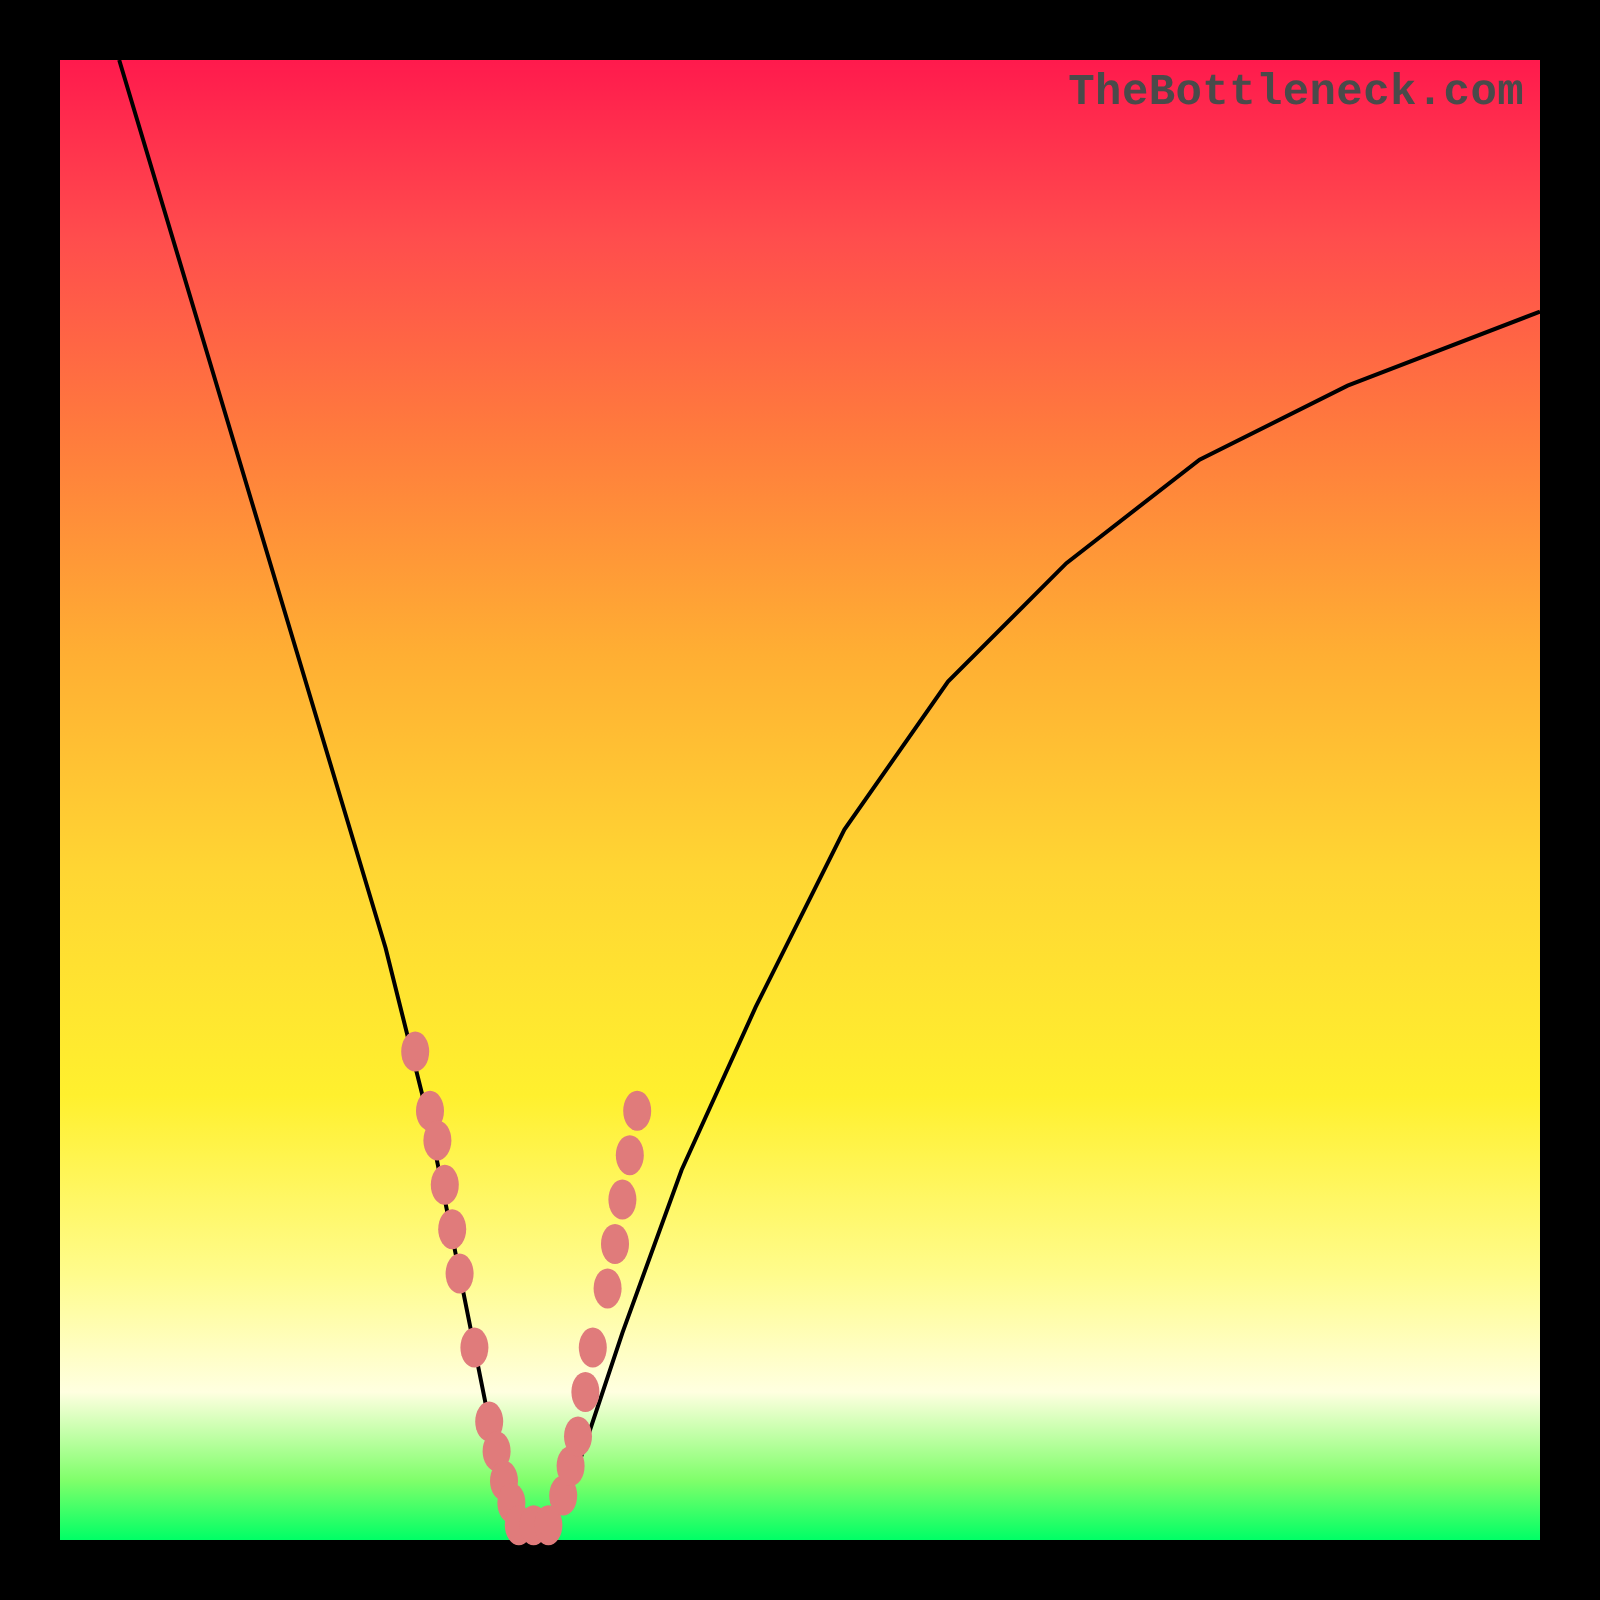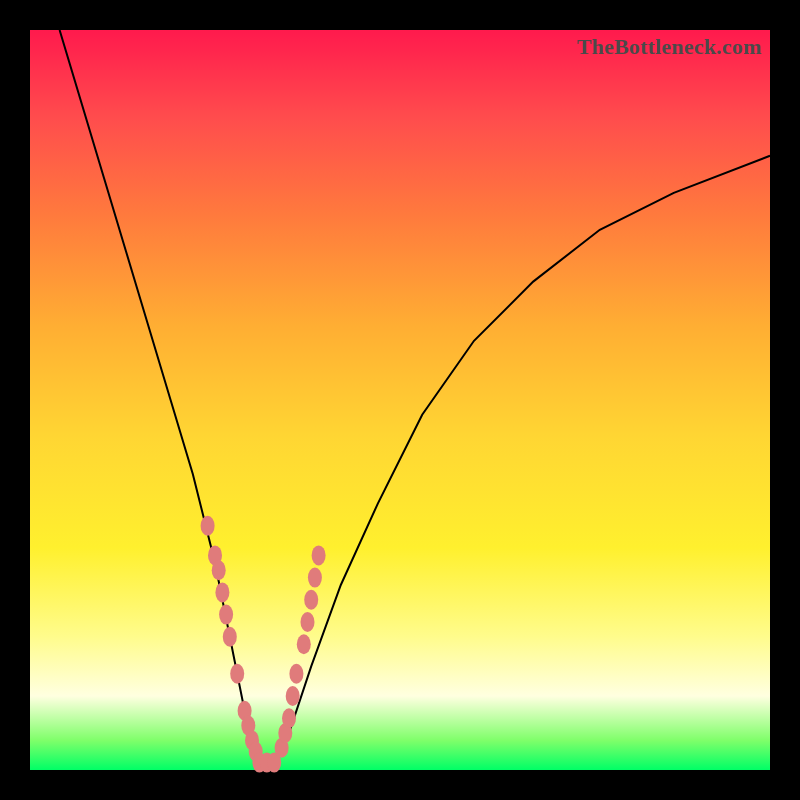--- a/index.html
+++ b/index.html
@@ -33,7 +33,7 @@
     position: absolute;
     top: 4px;
     right: 8px;
-    font-family: Liberation Serif, serif;
+    font-family: Liberation Mono, monospace;
     font-size: 22px;
     font-weight: 600;
     color: #4a4a4a;

